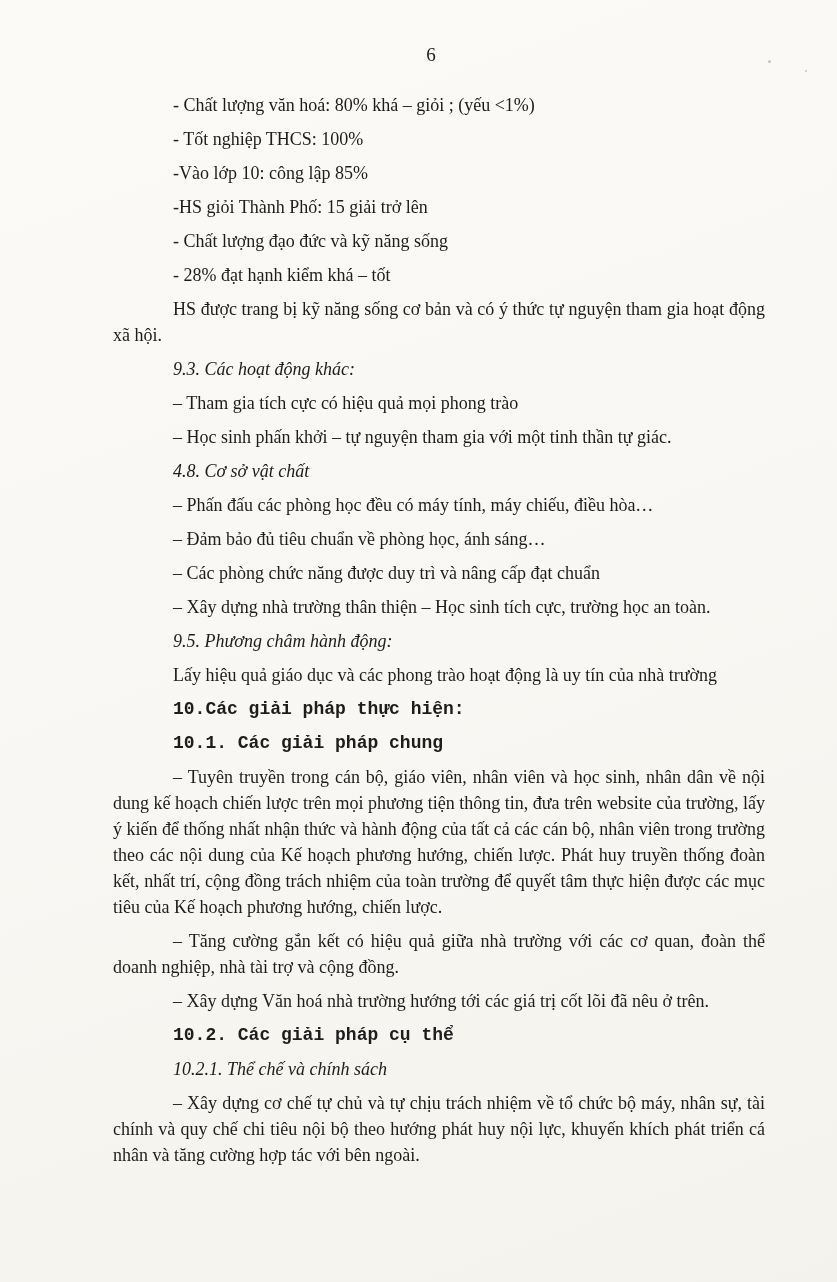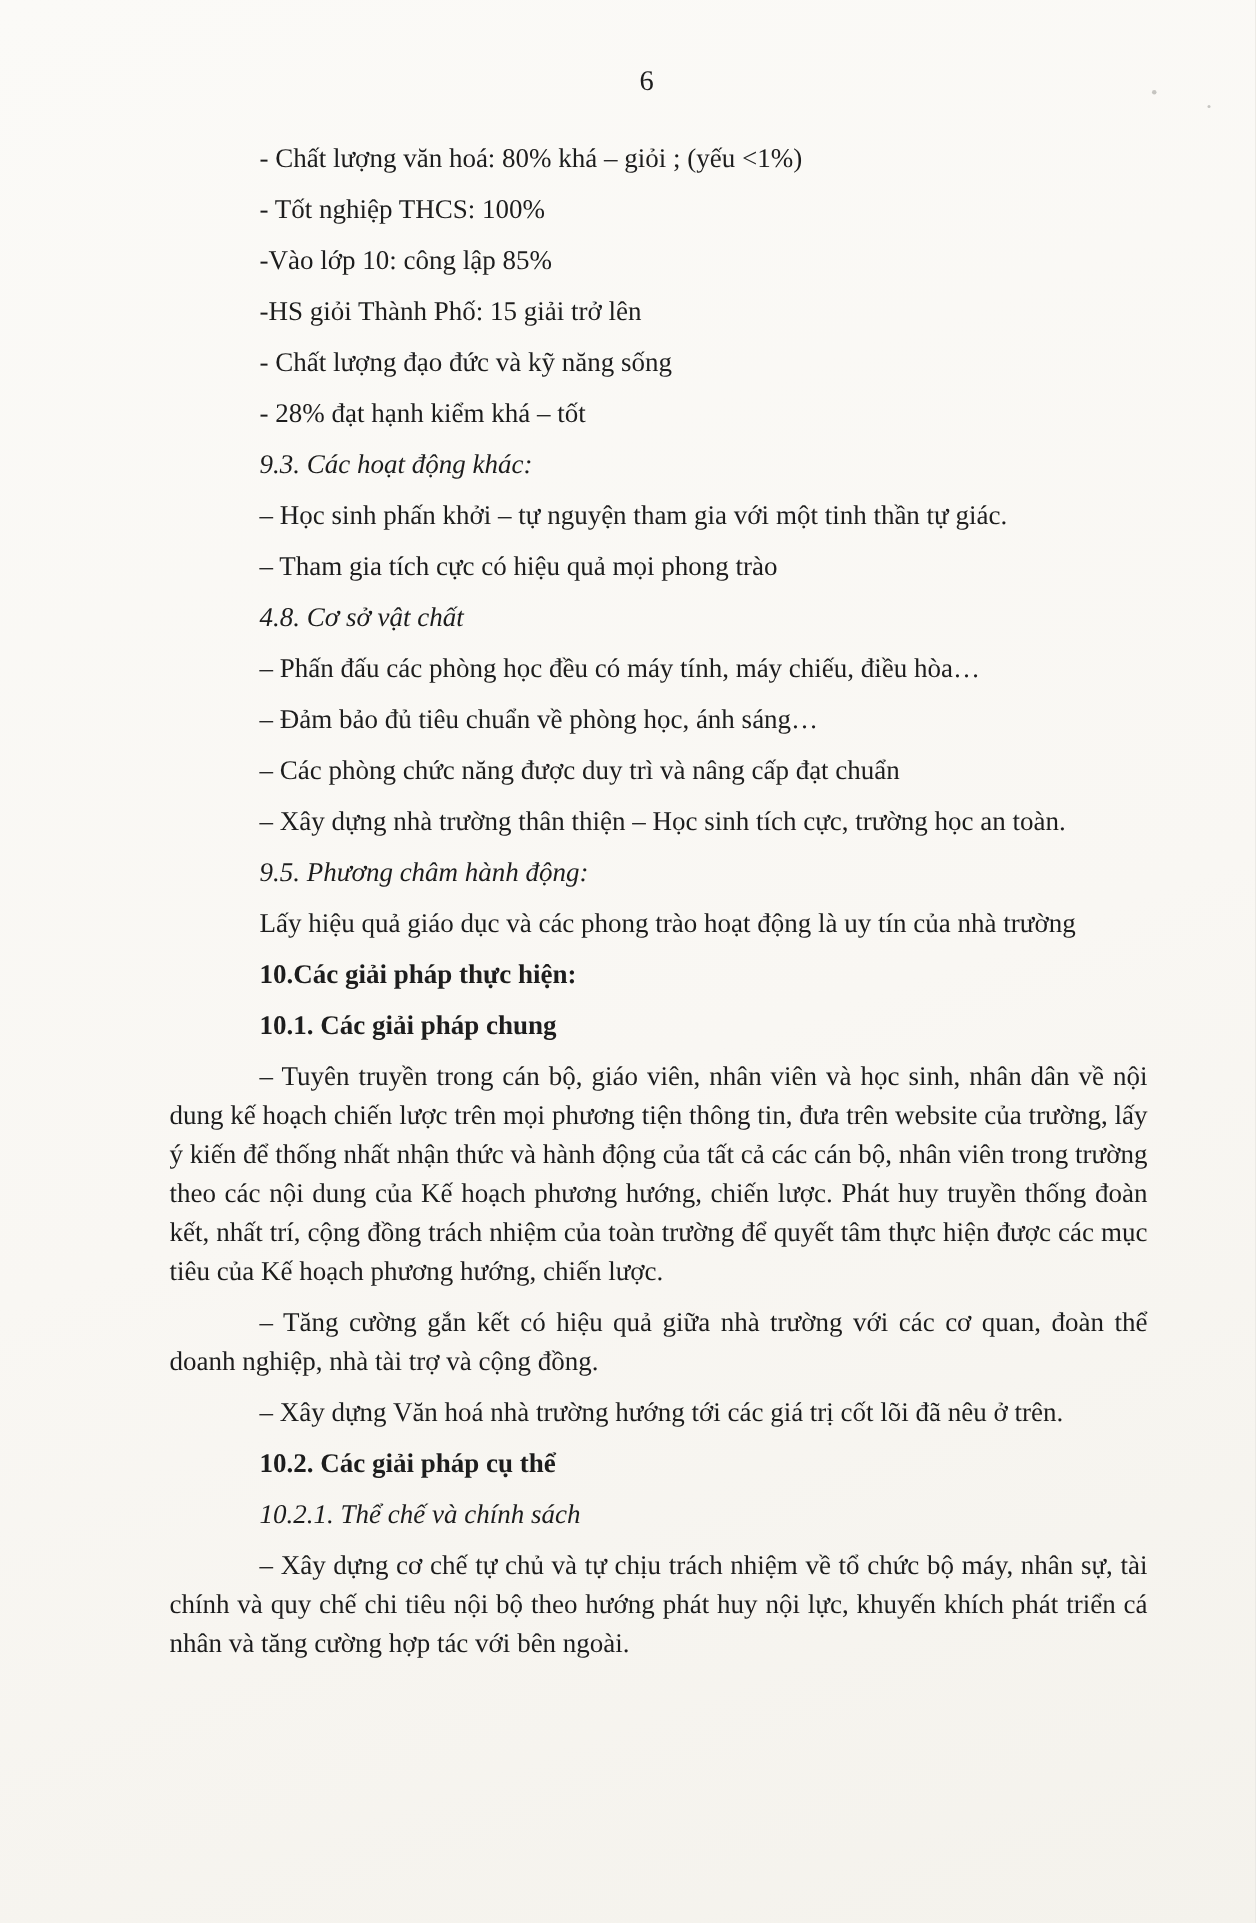--- a/index.html
+++ b/index.html
@@ -74,6 +74,7 @@
   <div class="block b-line">-HS giỏi Thành Phố: 15 giải trở lên</div>
   <div class="block b-line">- Chất lượng đạo đức và kỹ năng sống</div>
   <div class="block b-line">- 28% đạt hạnh kiểm khá – tốt</div>
+  <div class="block b-para">HS được trang bị kỹ năng sống cơ bản và có ý thức tự nguyện tham gia hoạt động xã hội.</div>
   <div class="block b-head-it">9.3. Các hoạt động khác:</div>
   <div class="block b-line">– Học sinh phấn khởi – tự nguyện tham gia với một tinh thần tự giác.</div>
   <div class="block b-line">– Tham gia tích cực có hiệu quả mọi phong trào</div>

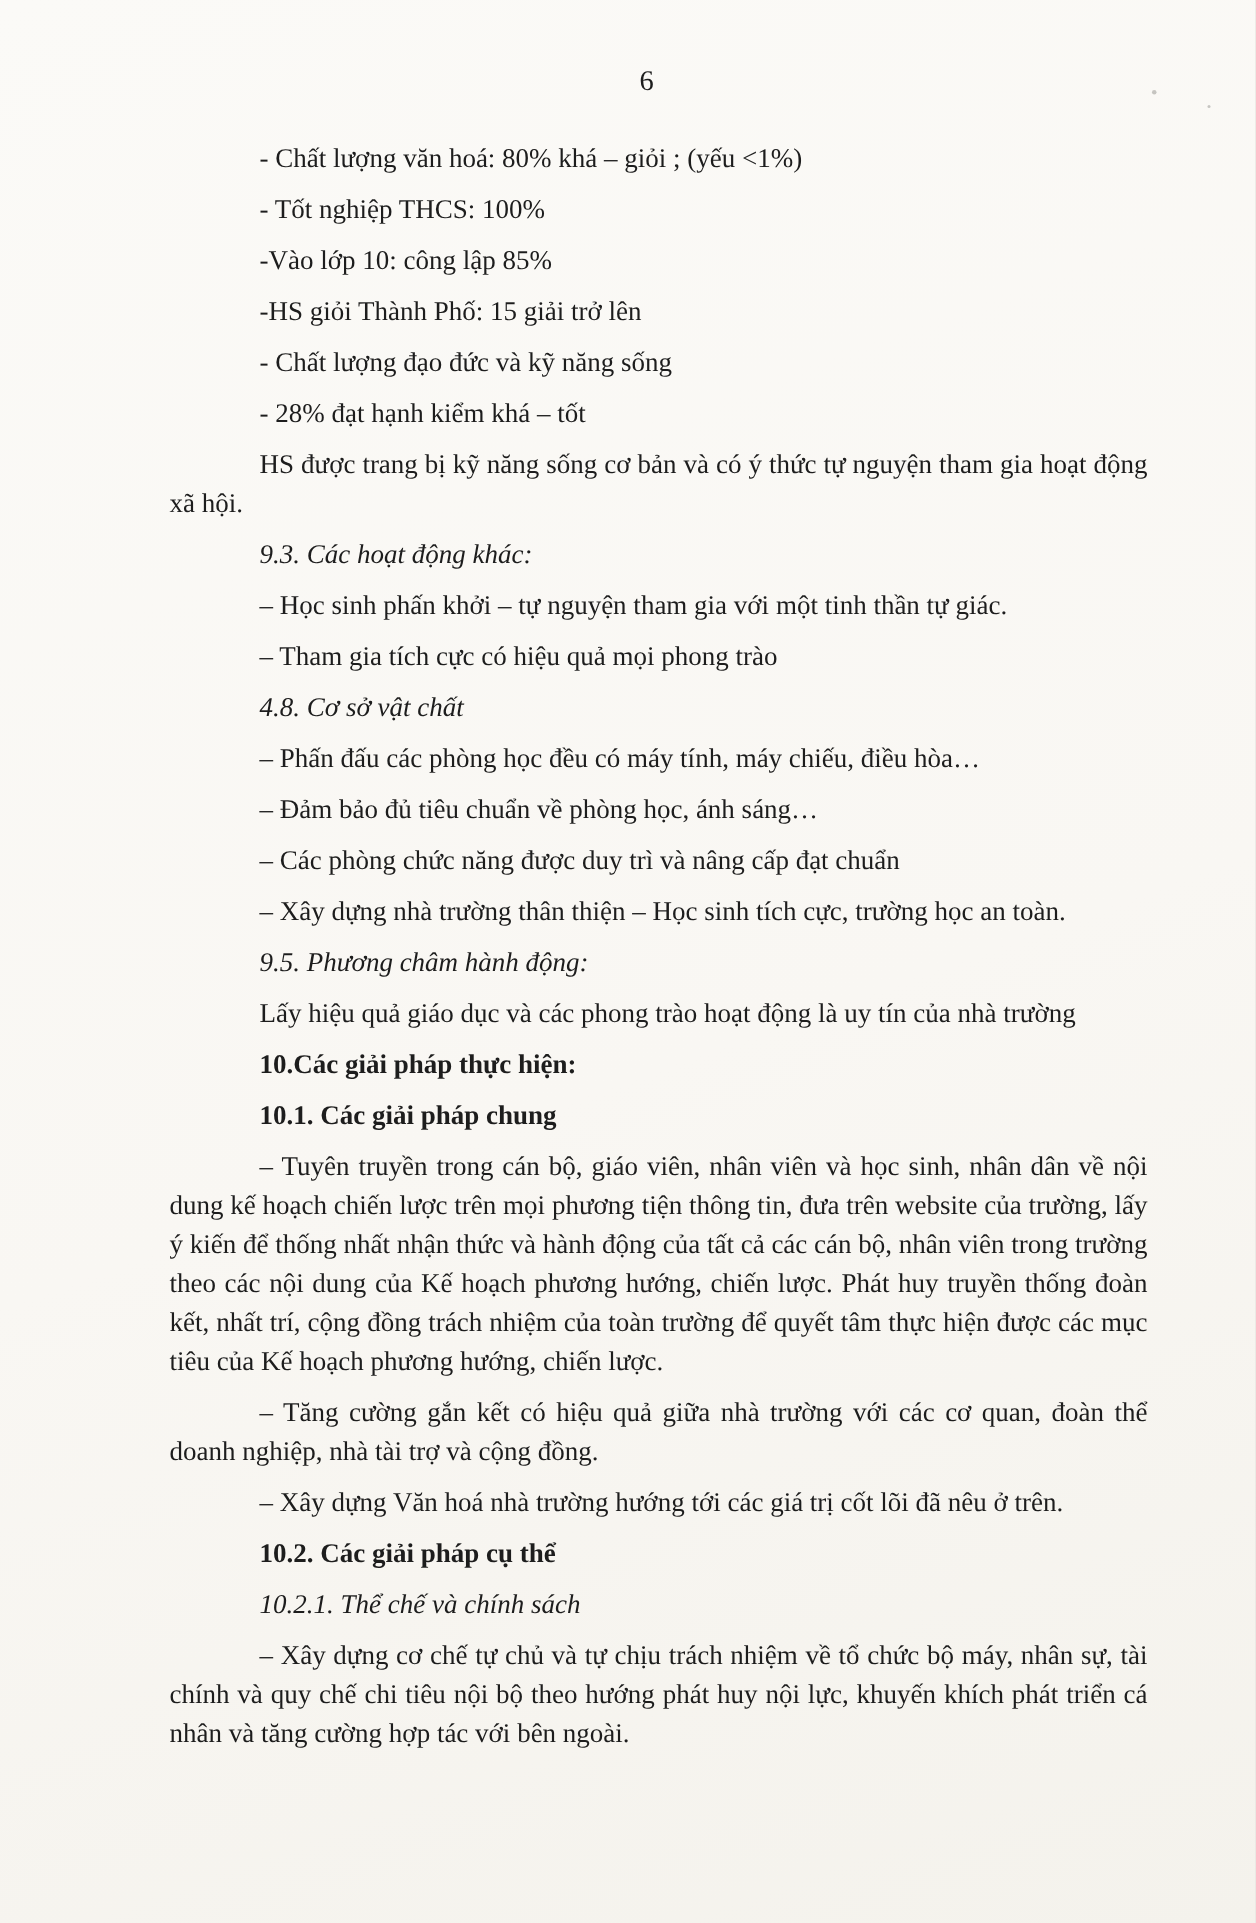--- a/index.html
+++ b/index.html
@@ -76,8 +76,8 @@
   <div class="block b-line">- 28% đạt hạnh kiểm khá – tốt</div>
   <div class="block b-para">HS được trang bị kỹ năng sống cơ bản và có ý thức tự nguyện tham gia hoạt động xã hội.</div>
   <div class="block b-head-it">9.3. Các hoạt động khác:</div>
+  <div class="block b-line">– Tham gia tích cực có hiệu quả mọi phong trào</div>
   <div class="block b-line">– Học sinh phấn khởi – tự nguyện tham gia với một tinh thần tự giác.</div>
-  <div class="block b-line">– Tham gia tích cực có hiệu quả mọi phong trào</div>
   <div class="block b-head-it">4.8. Cơ sở vật chất</div>
   <div class="block b-line">– Phấn đấu các phòng học đều có máy tính, máy chiếu, điều hòa…</div>
   <div class="block b-line">– Đảm bảo đủ tiêu chuẩn về phòng học, ánh sáng…</div>

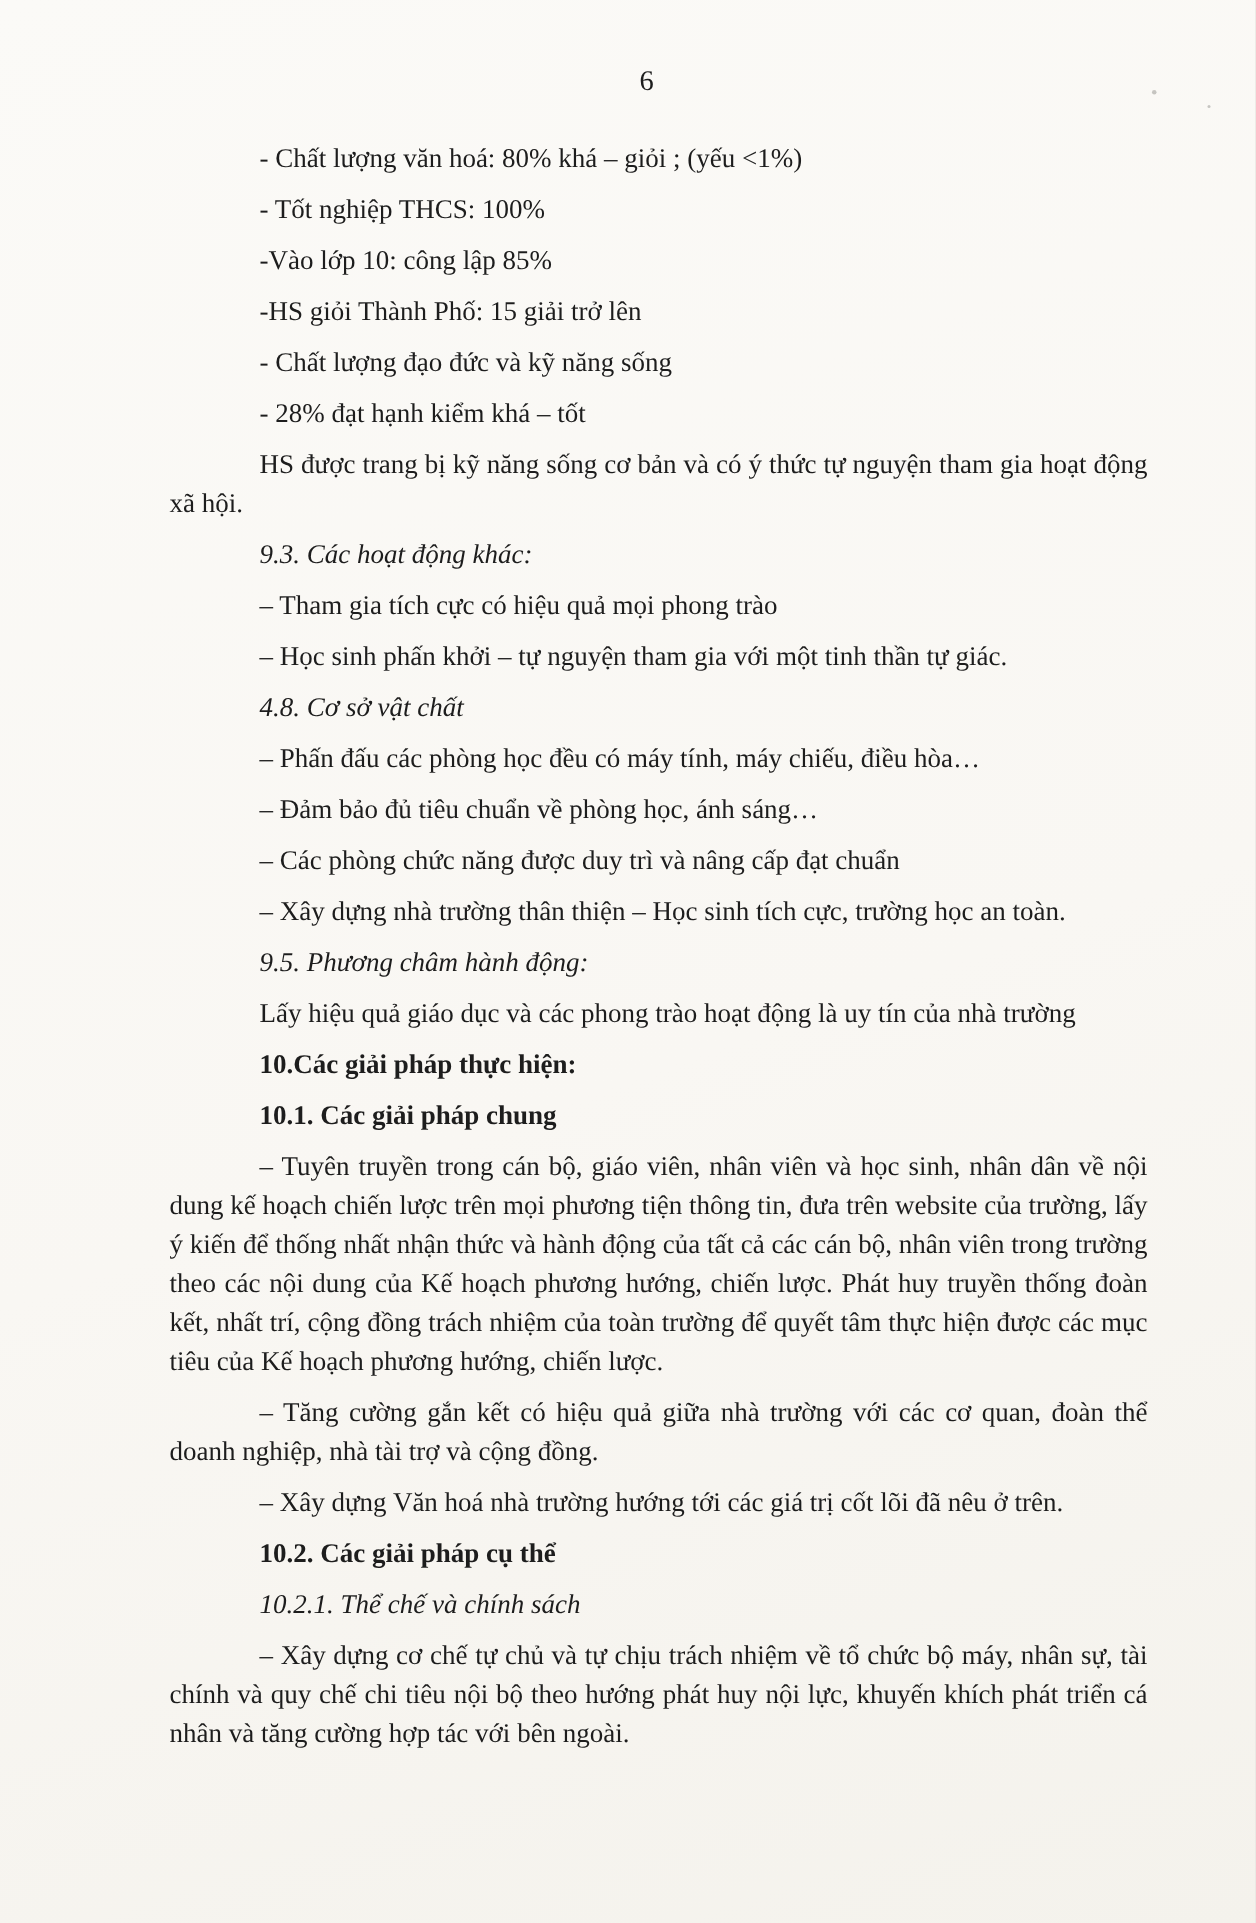--- a/index.html
+++ b/index.html
@@ -51,6 +51,7 @@
     font-weight: bold;
     text-indent: 60px;
     margin-bottom: 8px;
+    font-family: Liberation Mono, monospace;
   }
   .b-head-it {
     font-weight: normal;

